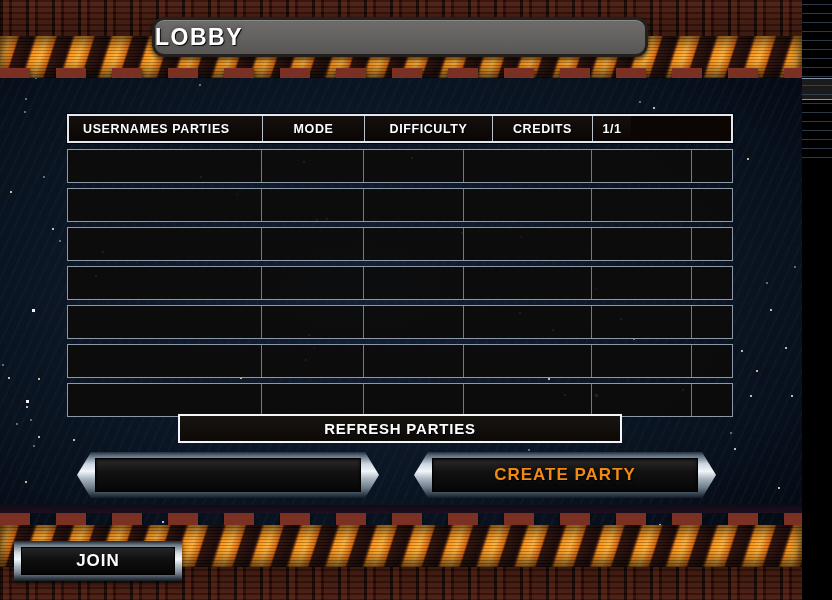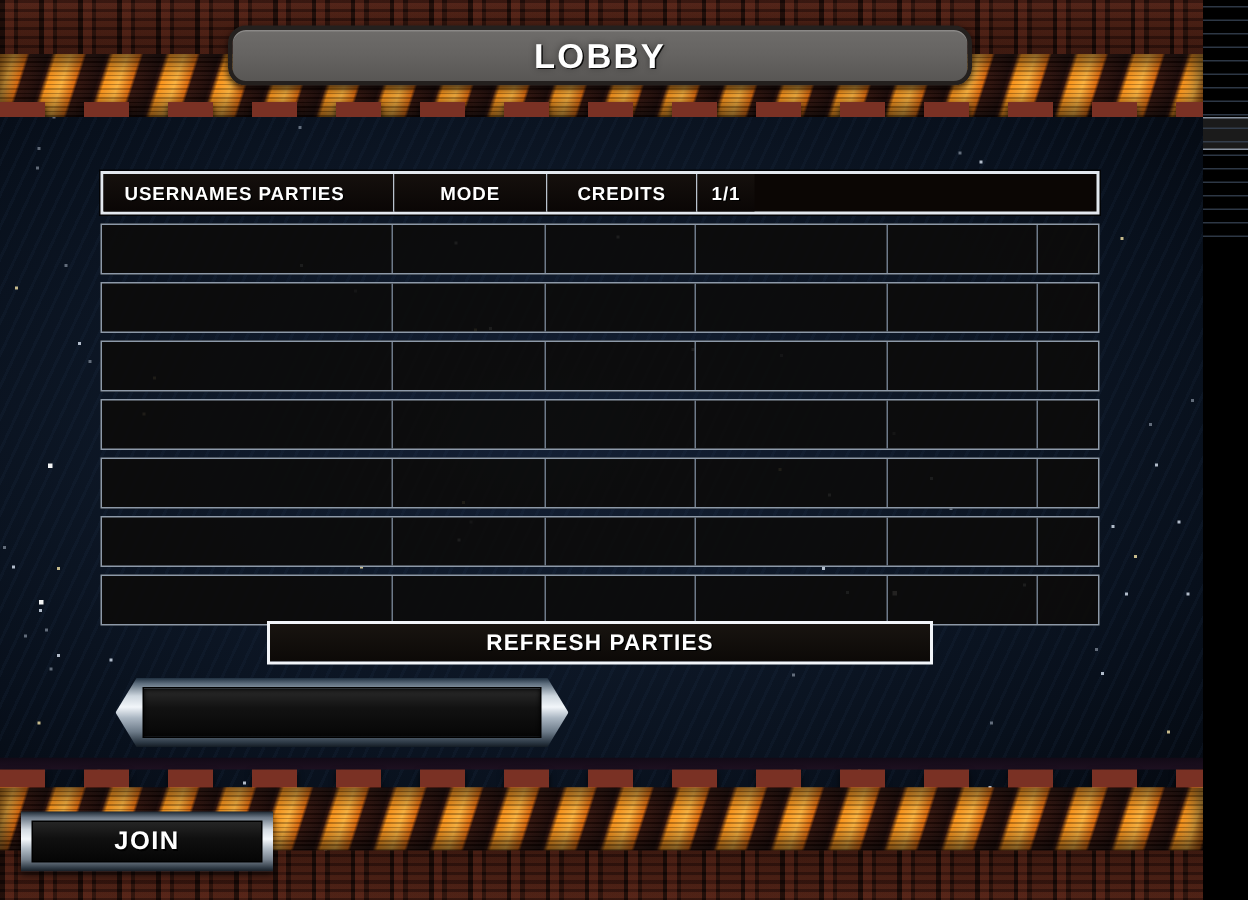--- a/index.html
+++ b/index.html
@@ -99,7 +99,7 @@
     background:linear-gradient(180deg,#6e6c6a 0%,#666462 45%,#585654 100%);
     border:3px solid #24201e;
     box-shadow:0 2px 5px rgba(0,0,0,.75), inset 0 1px 0 rgba(255,255,255,.2);
-    display:flex; align-items:center; justify-content:center;
+    display:flex; align-items:center; 
   }
   #title-plate .tx{
     color:#fff; font-size:23px; font-weight:bold; letter-spacing:1.5px;

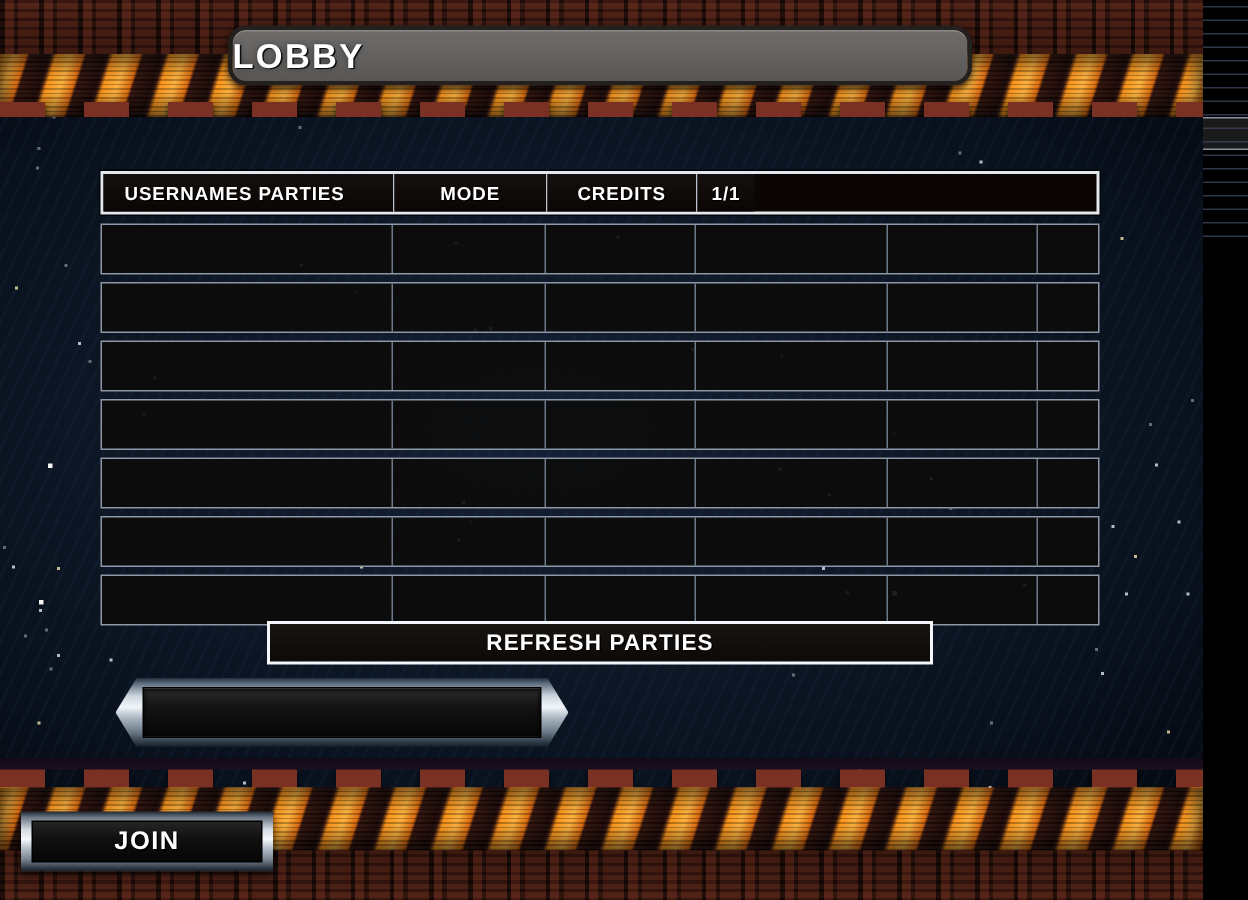--- a/index.html
+++ b/index.html
@@ -365,6 +365,7 @@
     <div class="thead" id="thead">
         <div class="th c1 left">USERNAMES PARTIES</div>
         <div class="th c2">MODE</div>
+        <div class="th c4">DIFFICULTY</div>
         <div class="th c5">CREDITS</div>
         <div class="th c6">1/1</div>
       </div>

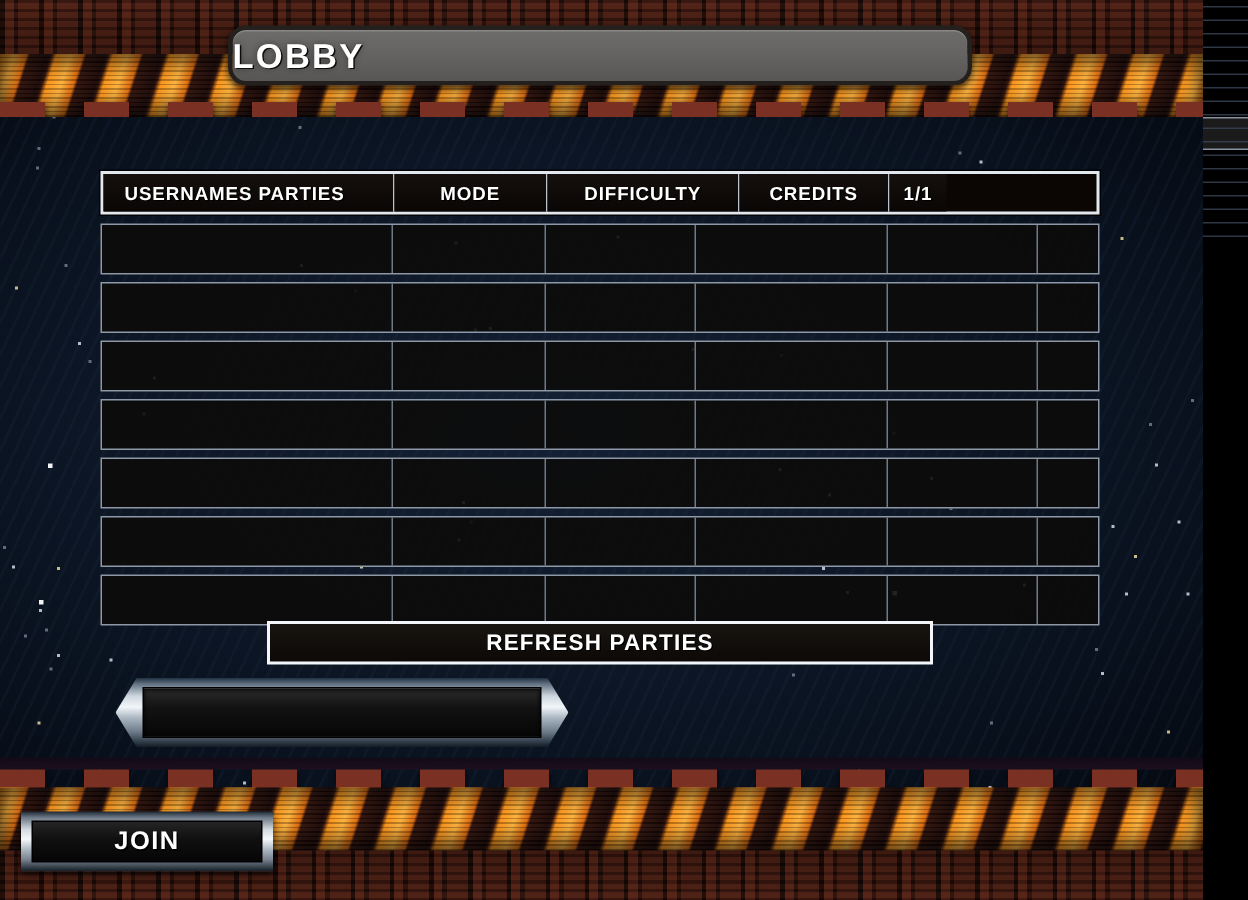--- a/index.html
+++ b/index.html
@@ -438,6 +438,11 @@
     <span class="inner"></span>
   </div>
 
+  <div class="metal-btn" id="create-btn">
+    <span class="frame"></span>
+    <span class="inner"></span>
+    <span class="lbl">CREATE PARTY</span>
+  </div>
 
   <div class="band bottom">
     <div class="railcap"></div>

